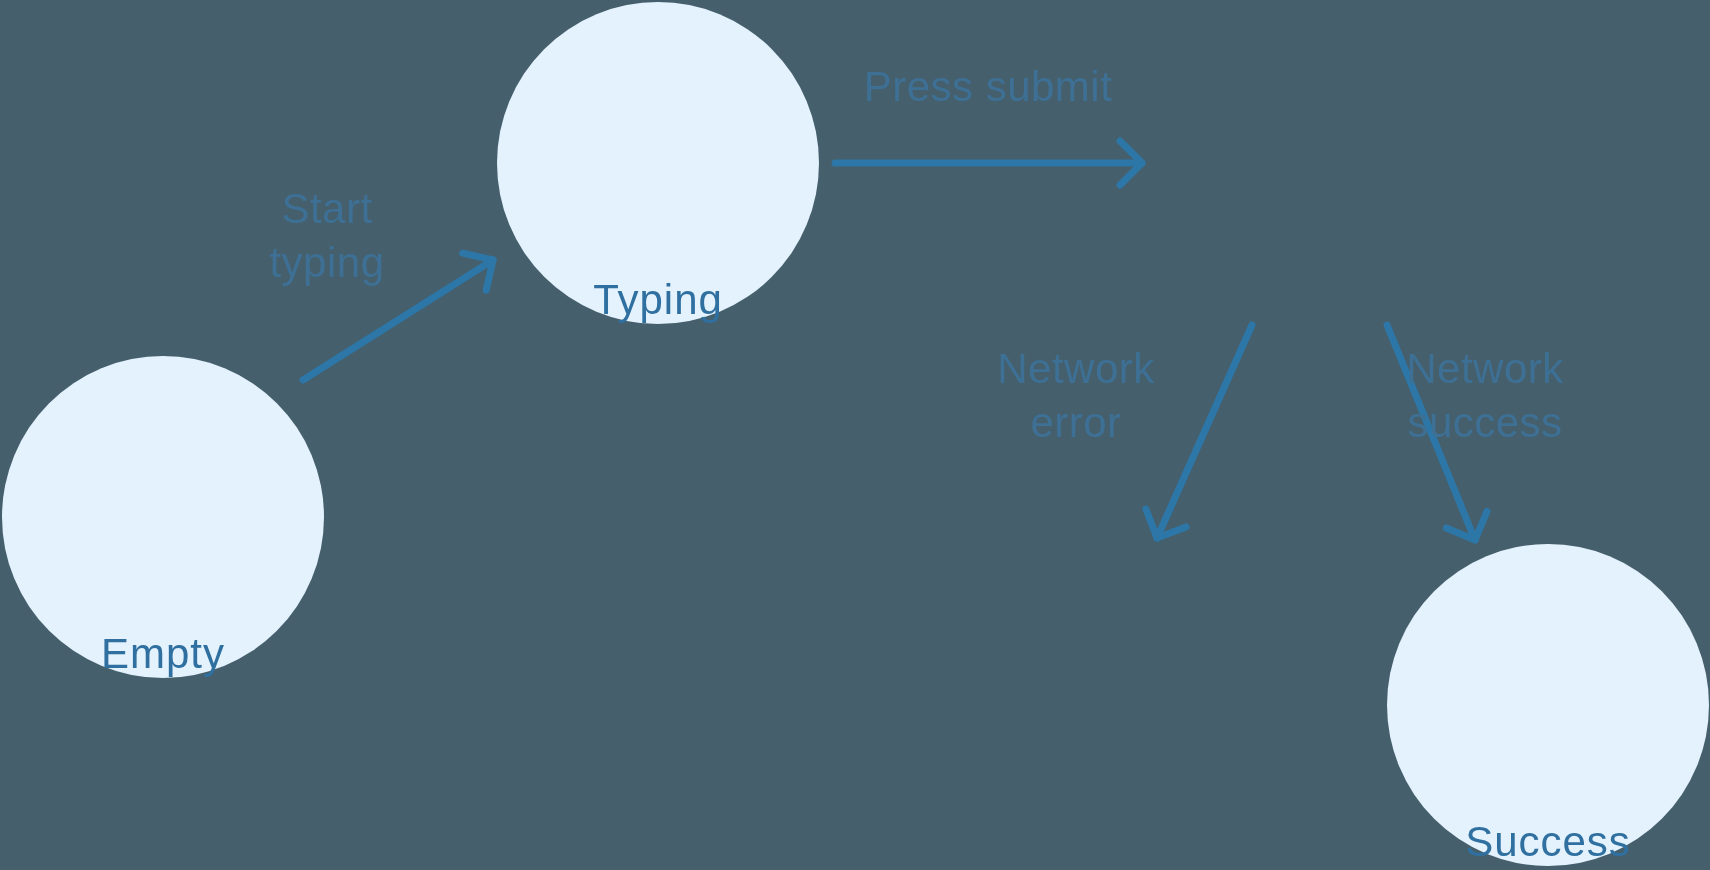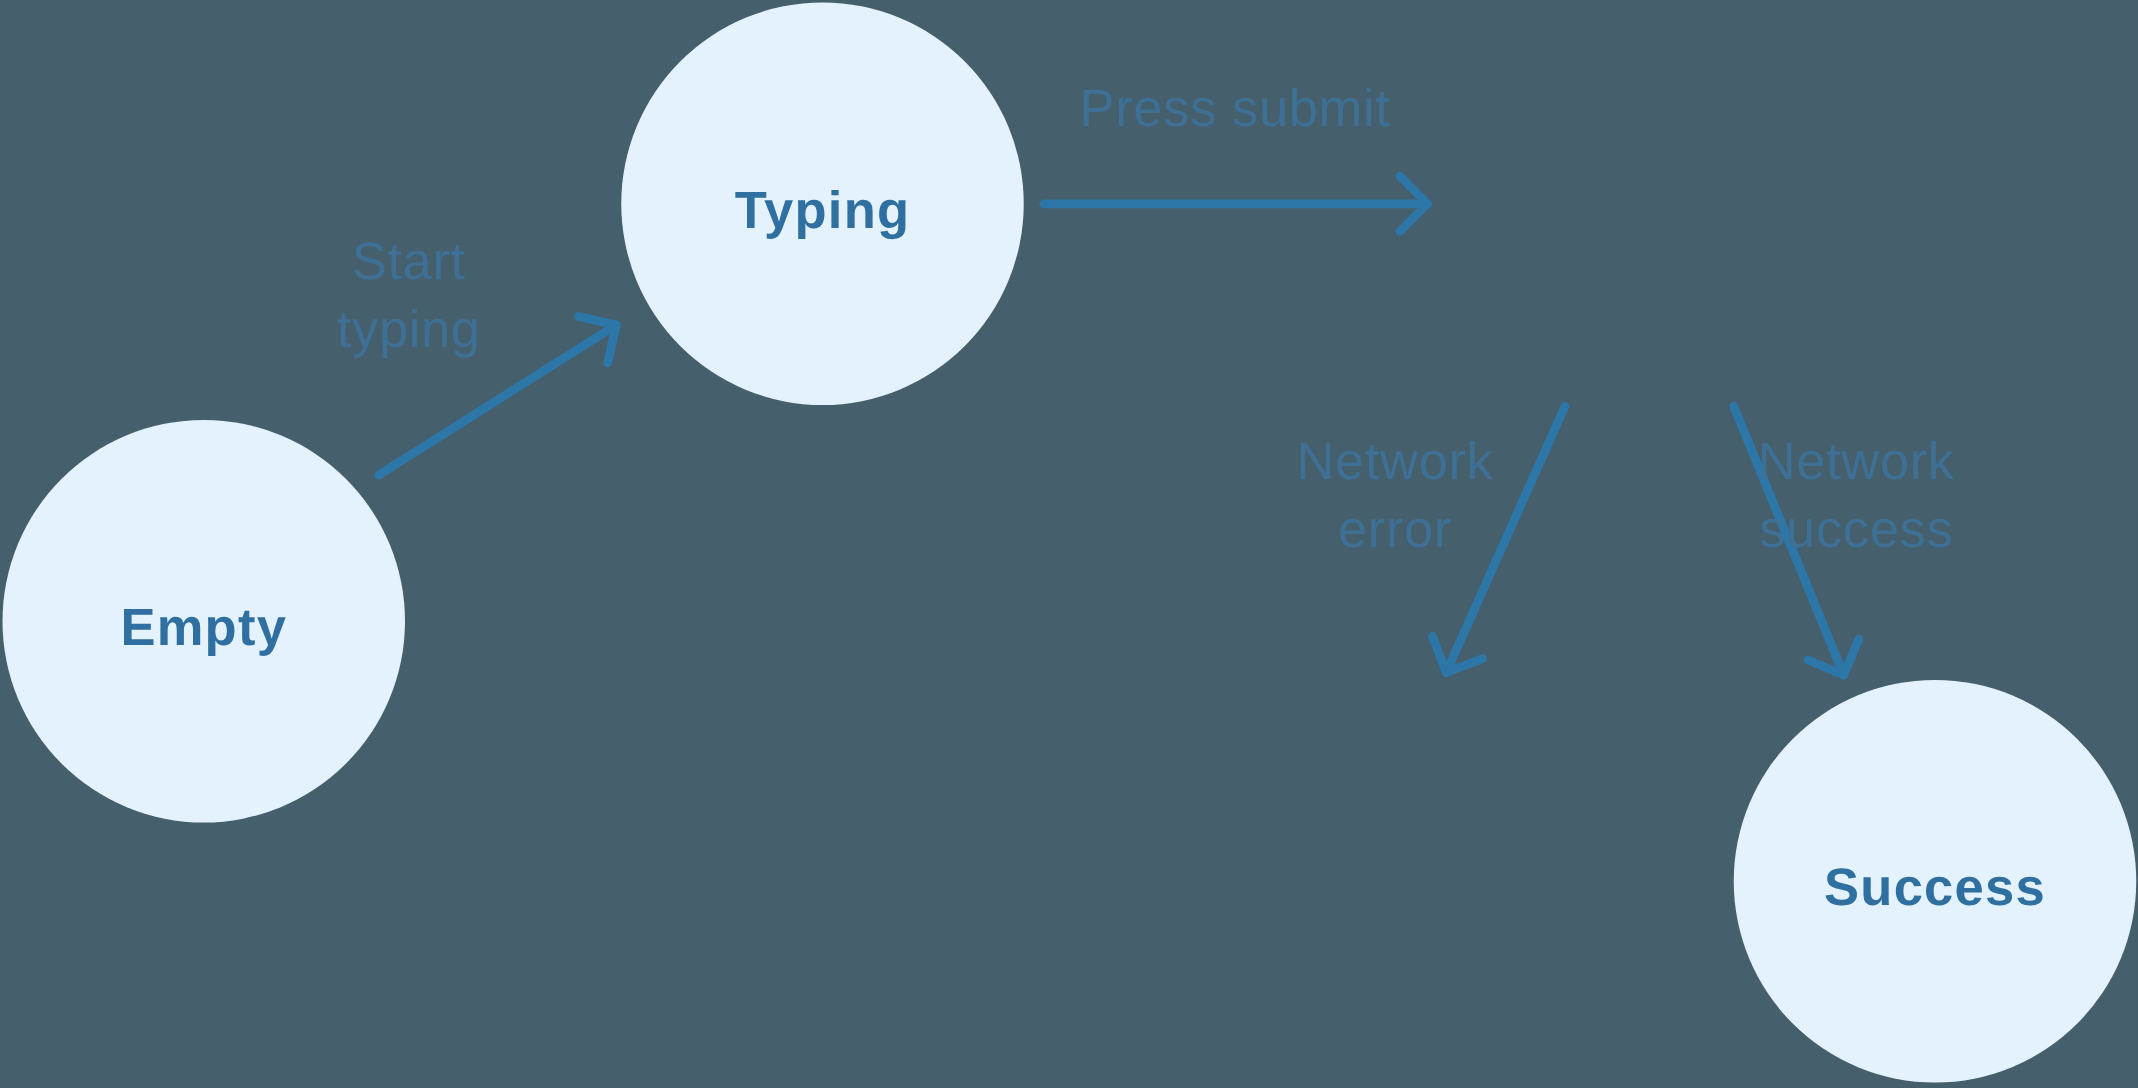--- a/index.html
+++ b/index.html
@@ -36,10 +36,10 @@
     width:322px;height:322px;
     border-radius:50%;
     background:var(--node-fill);
-    display:flex;align-items:center;justify-content:center;
+    display:flex;align-items:flex-end;justify-content:center;
     color:var(--node-text);
     font-size:42px;
-    font-weight:700;
+    font-weight:400;
     letter-spacing:1px;
     padding-top:10px;
   }

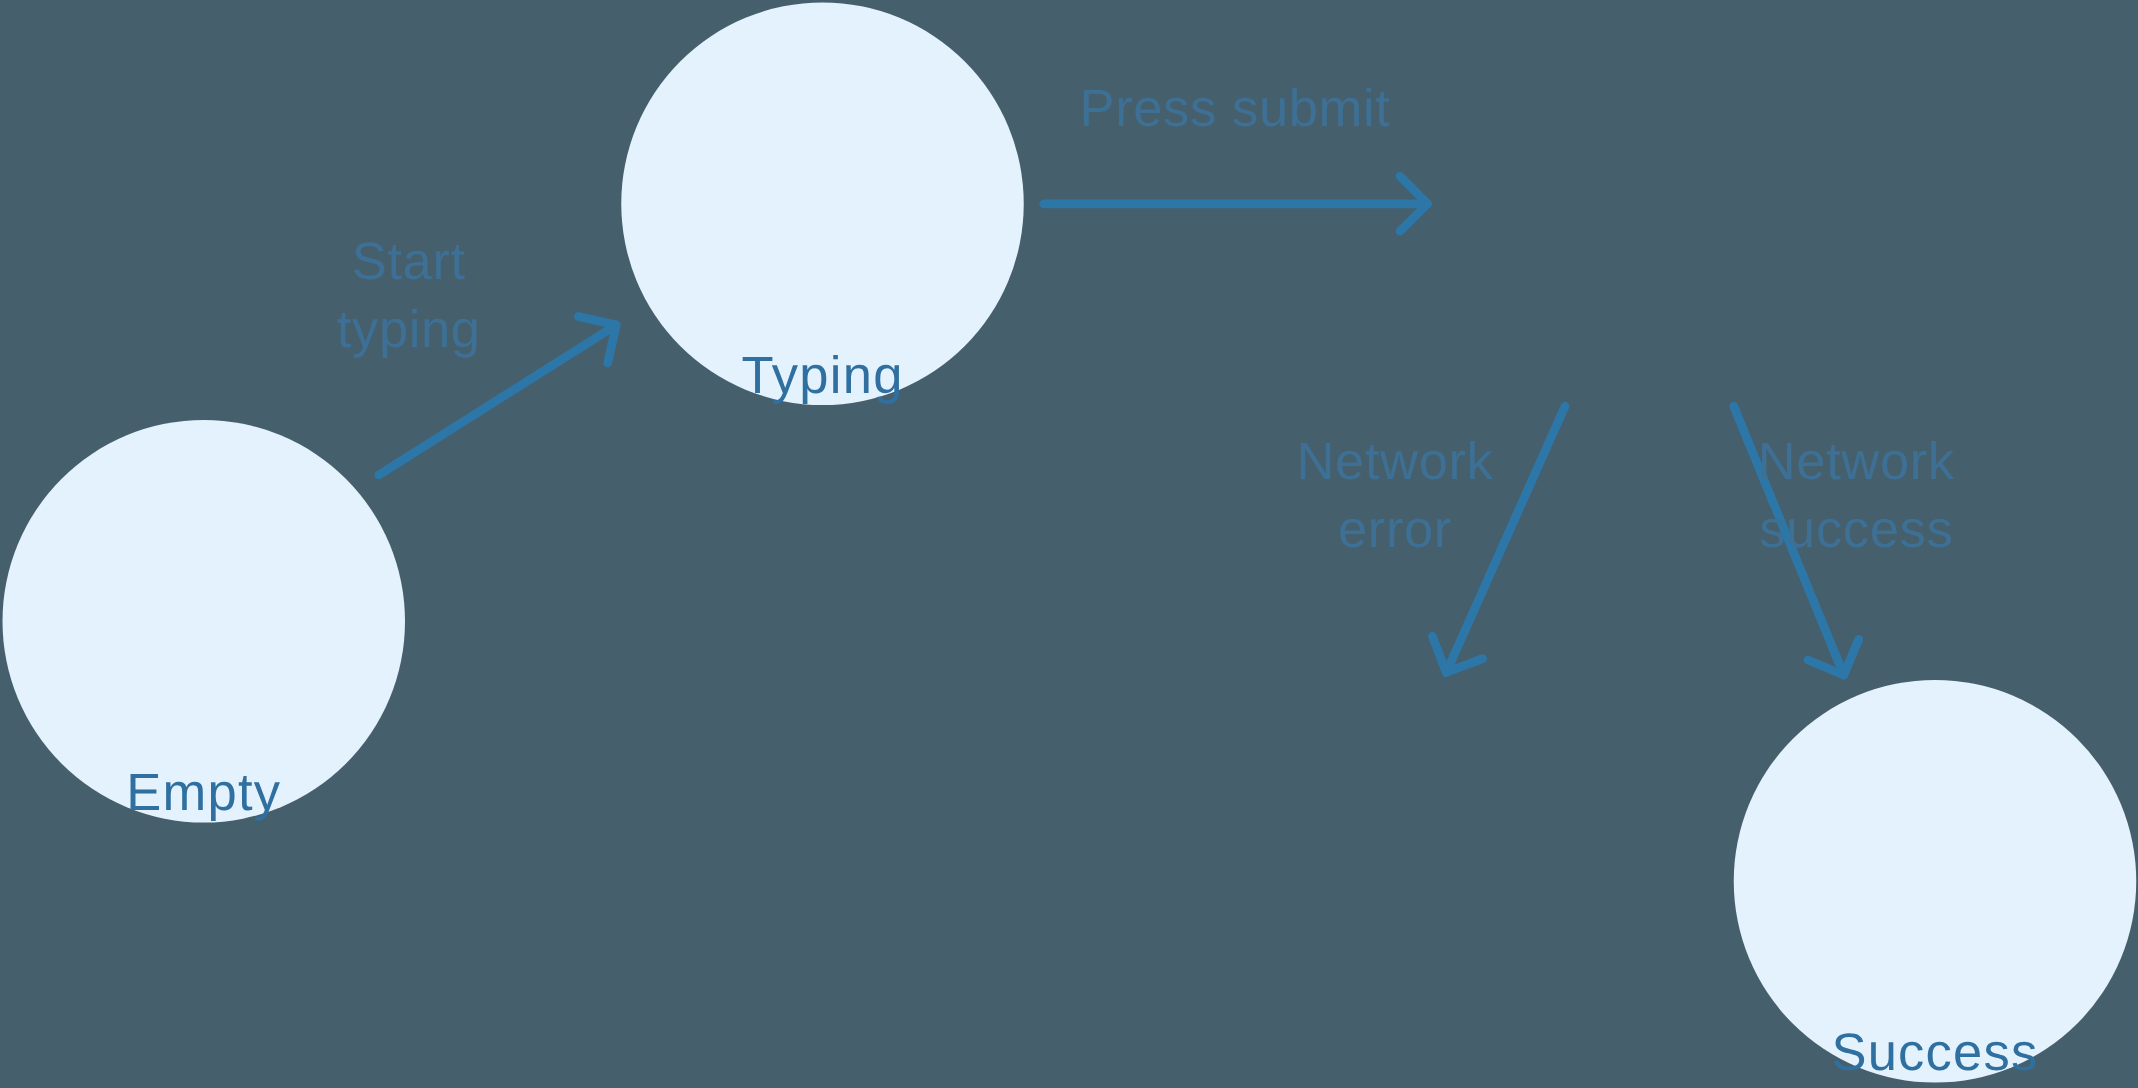--- a/index.html
+++ b/index.html
@@ -60,7 +60,7 @@
   }
   .label-start-typing{left:327px;top:236px;width:180px;}
   .label-press-submit{left:988px;top:87px;width:420px;white-space:nowrap;}
-  .label-network-error{left:1116px;top:396px;width:210px;text-align:center;}
+  .label-network-error{left:1076px;top:396px;width:210px;text-align:center;}
   .label-network-success{left:1485px;top:396px;width:230px;}
 </style>
 </head>

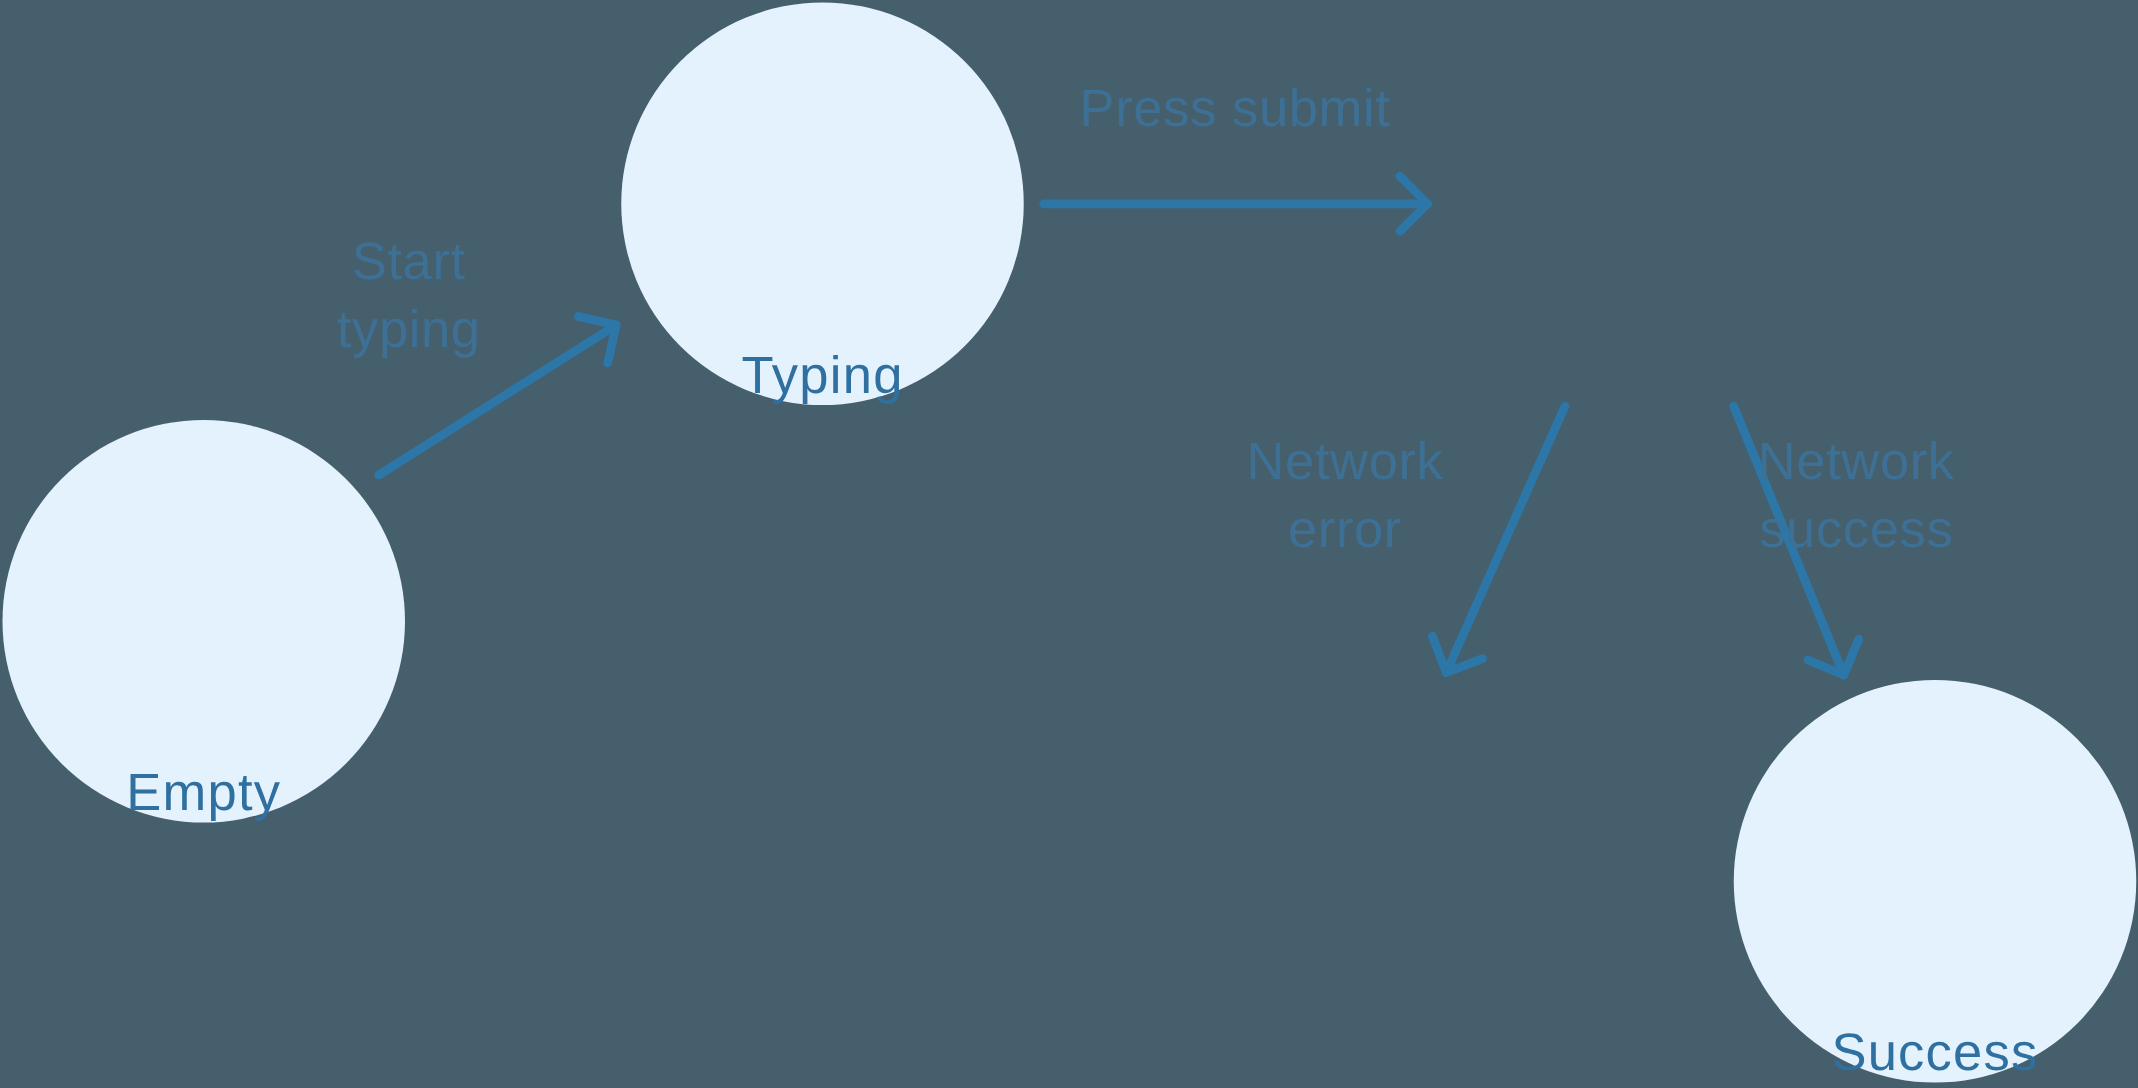--- a/index.html
+++ b/index.html
@@ -43,7 +43,7 @@
     letter-spacing:1px;
     padding-top:10px;
   }
-  .node-empty{left:2px;top:336px;}
+  .node-empty{left:2px;top:356px;}
   .node-typing{left:497px;top:2px;}
   .node-submitting{left:1168px;top:3px;}
   .node-error{left:925px;top:545px;}

